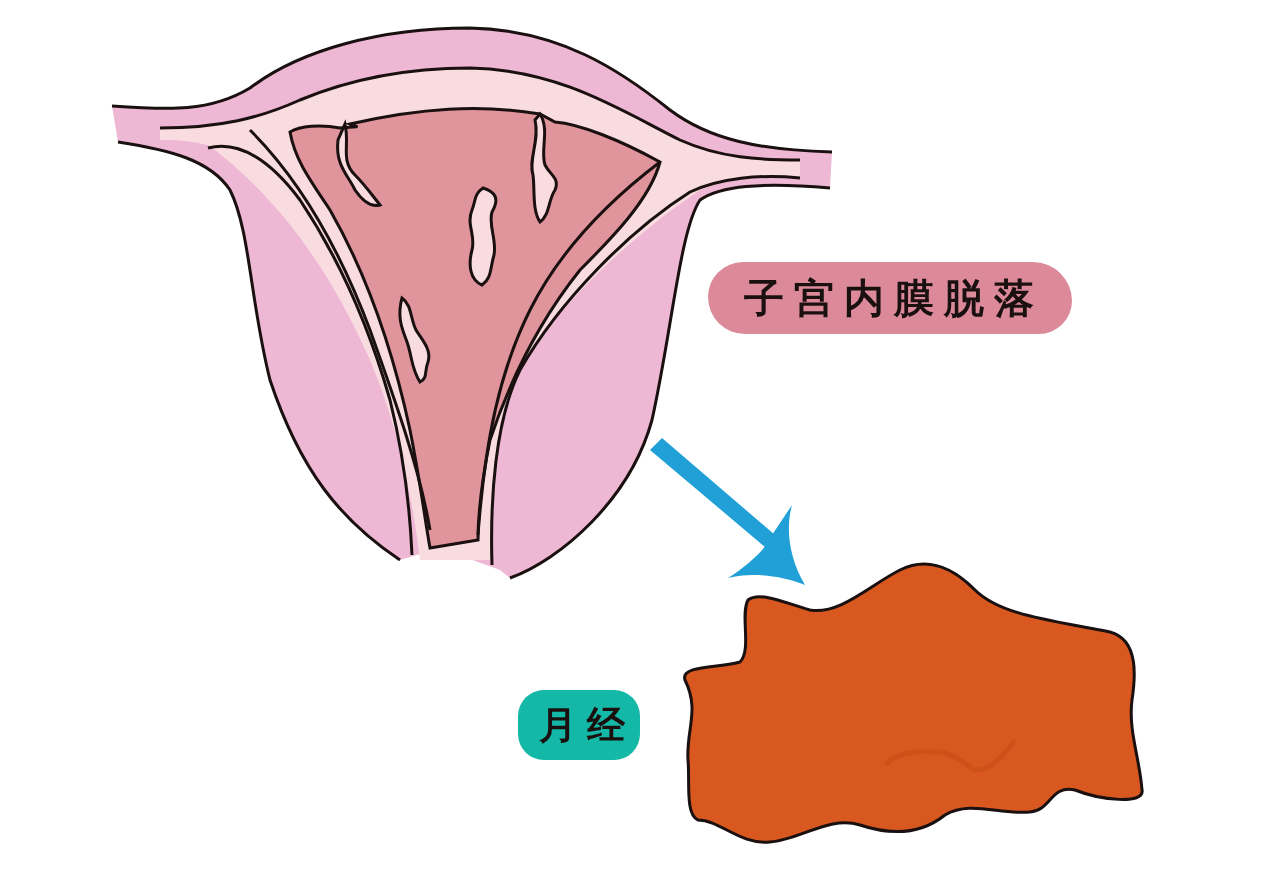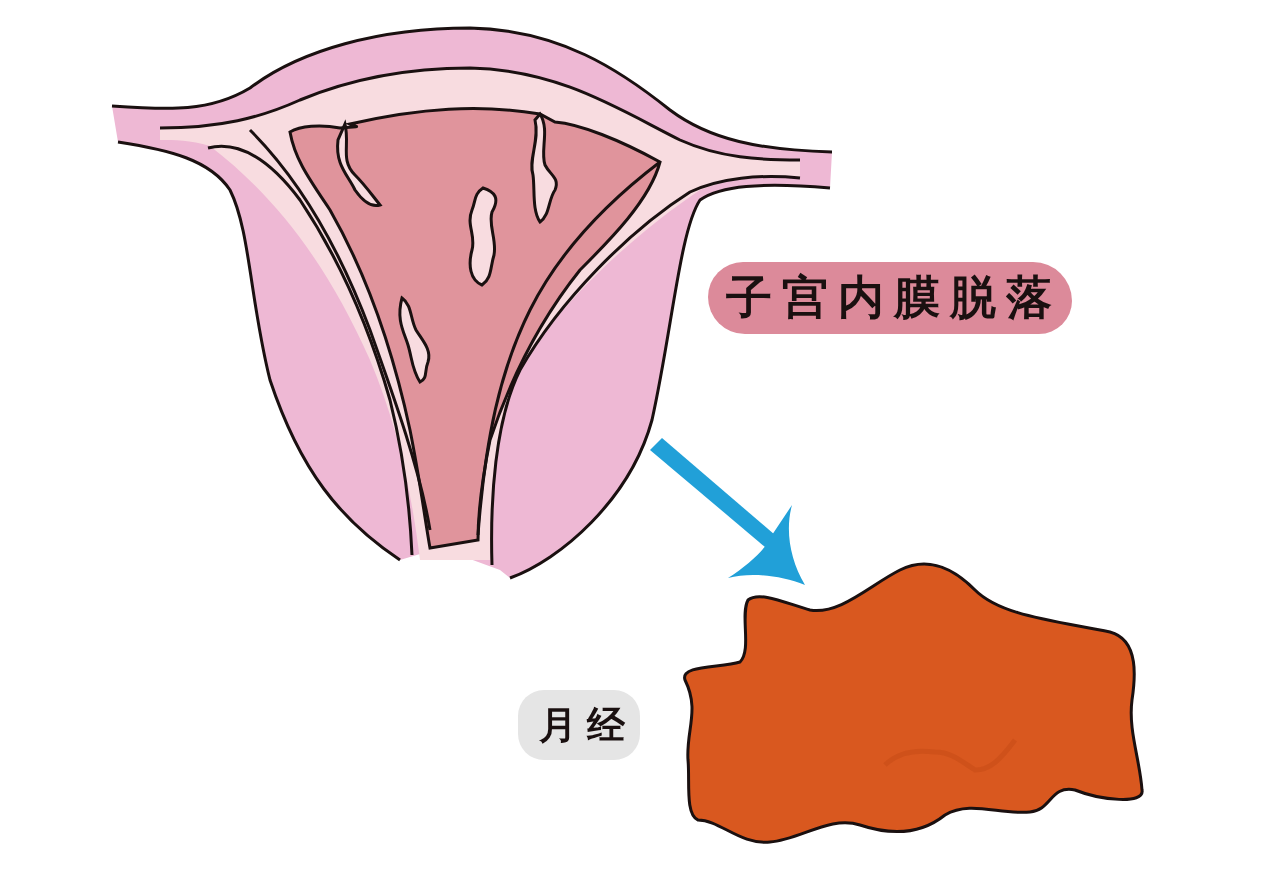--- a/index.html
+++ b/index.html
@@ -17,7 +17,7 @@
       left: 708px; top: 262px; width: 364px; height: 72px;
       background: #dc8a9a;
       border-radius: 36px 40px 34px 38px;
-      font-size: 46px;
+      font-size: 40px;
       padding-left: 8px;
       box-sizing: border-box;
     }

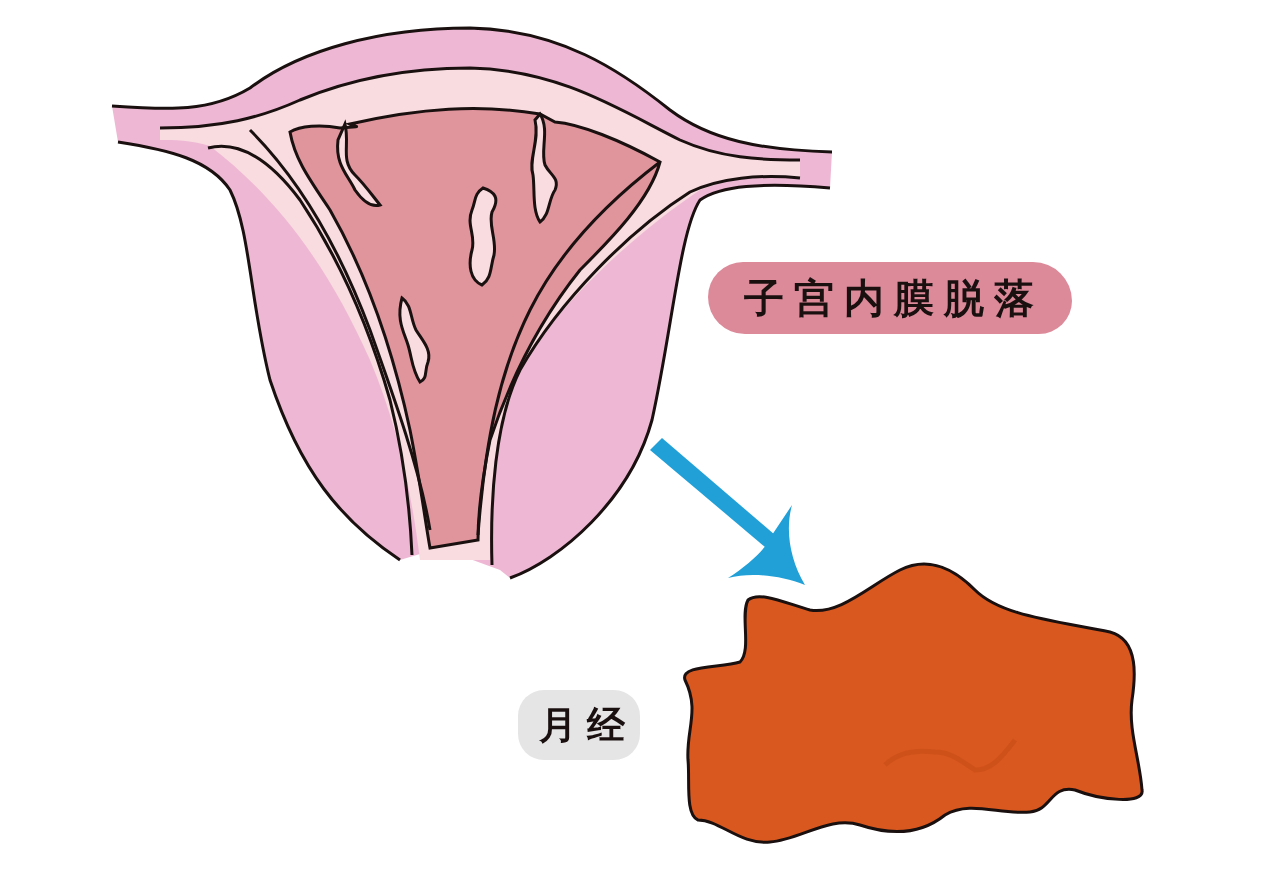--- a/index.html
+++ b/index.html
@@ -23,7 +23,7 @@
     }
     .label-menses {
       left: 518px; top: 690px; width: 122px; height: 70px;
-      background: #e5e5e5;
+      background: #14b8a6;
       border-radius: 26px;
       font-size: 38px;
       padding-left: 16px;

